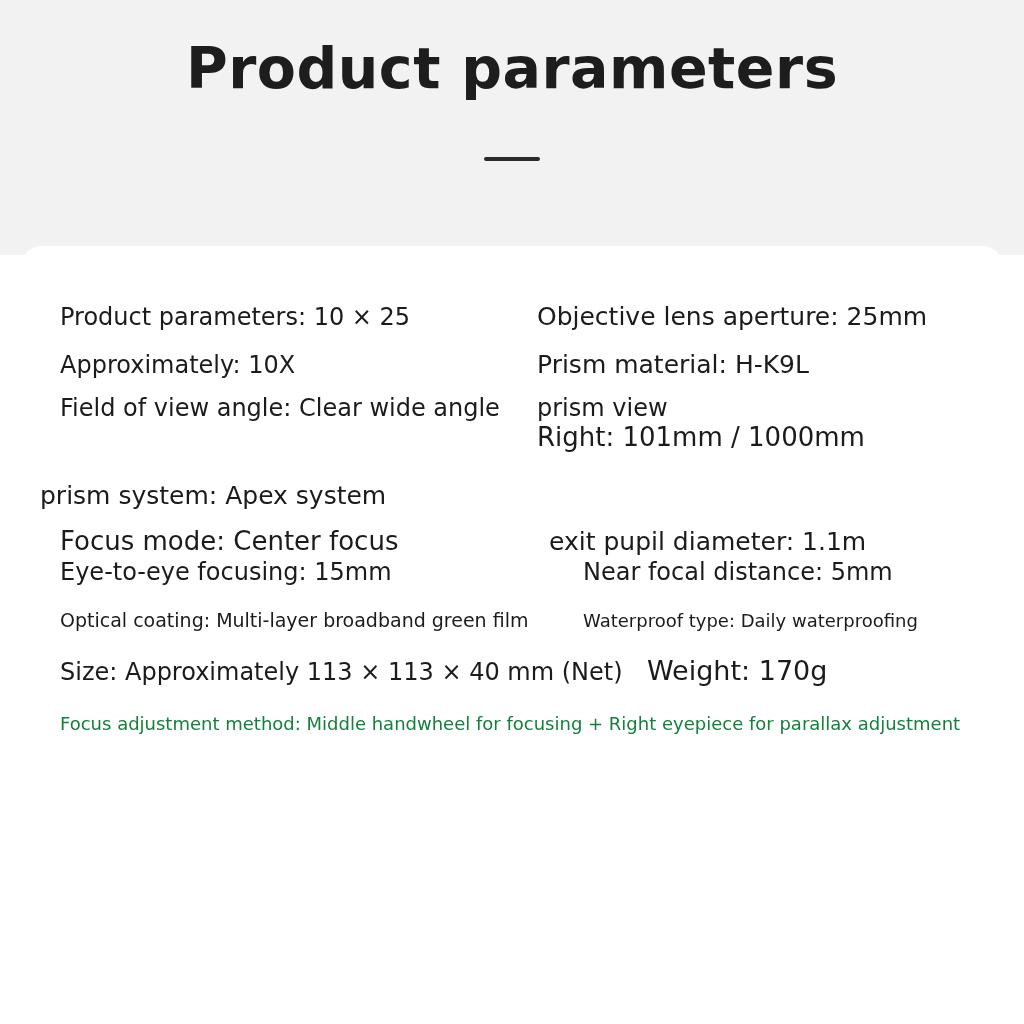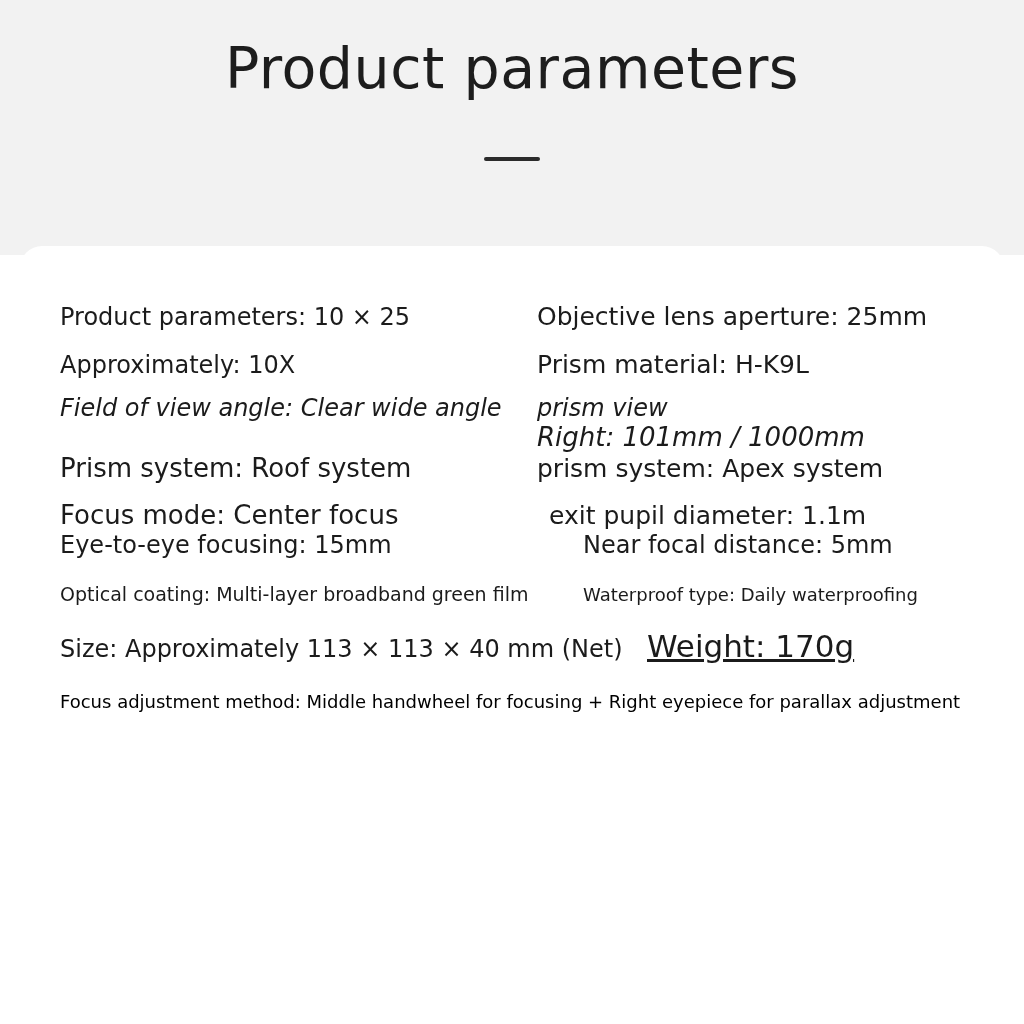--- a/index.html
+++ b/index.html
@@ -36,7 +36,7 @@
     width: 1024px;
     text-align: center;
     font-size: 57px;
-    font-weight: 400;
+    font-weight: 700;
     letter-spacing: 0.5px;
     color: #1d1d1d;
     line-height: 1.2;

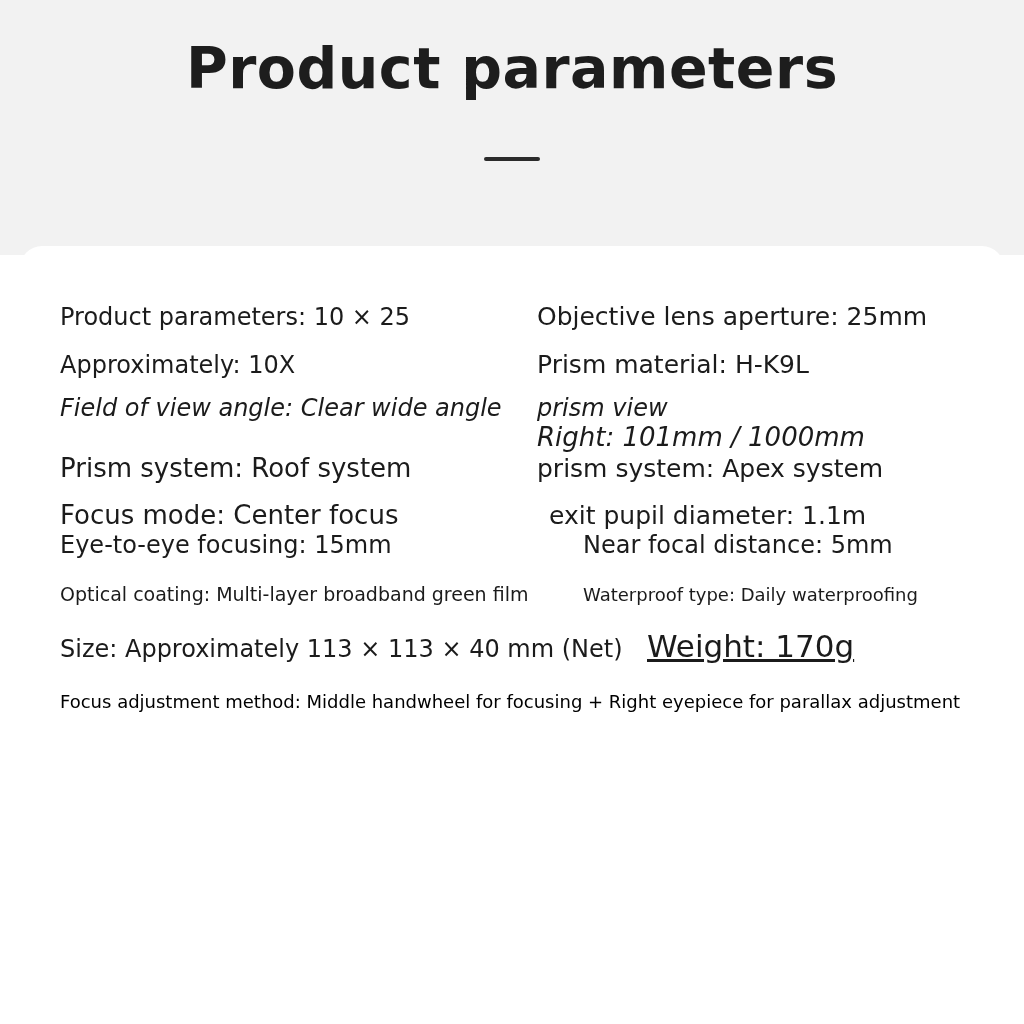--- a/index.html
+++ b/index.html
@@ -96,7 +96,7 @@
 
   .r1 { margin-bottom: 17px; }
   .r2 { margin-bottom: 14px; }
-  .r3 { margin-bottom: 0; font-style: italic; }
+  .r3 { margin-bottom: 28px; }
   .r4 { margin-bottom: 15px; }
   .r5 { margin-bottom: 0; }
   .r6 { margin-bottom: 22px; }

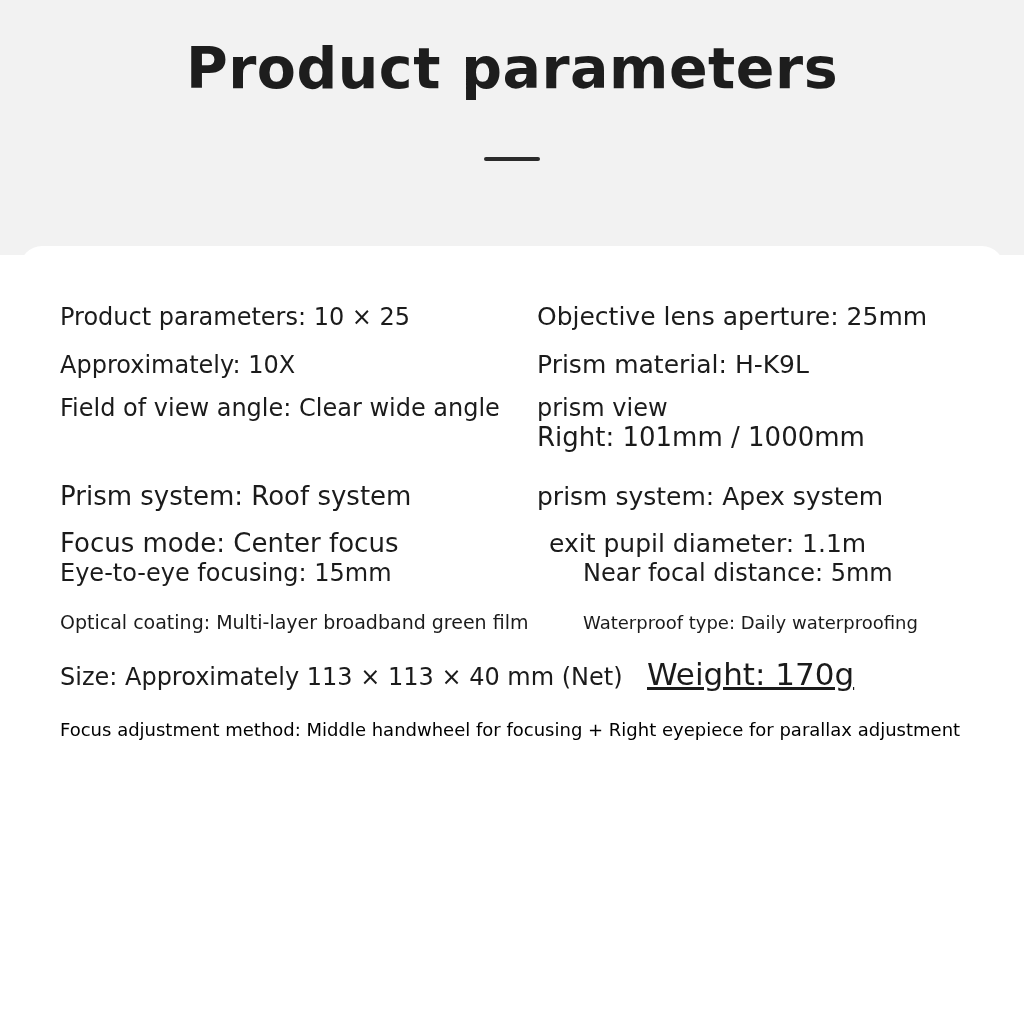--- a/index.html
+++ b/index.html
@@ -153,7 +153,6 @@
       </div>
 
       <div class="row r4">
-        <div class="col-l cell s26">Prism system: Roof system</div>
         <div class="col-r cell s25">prism system: Apex system</div>
       </div>
 

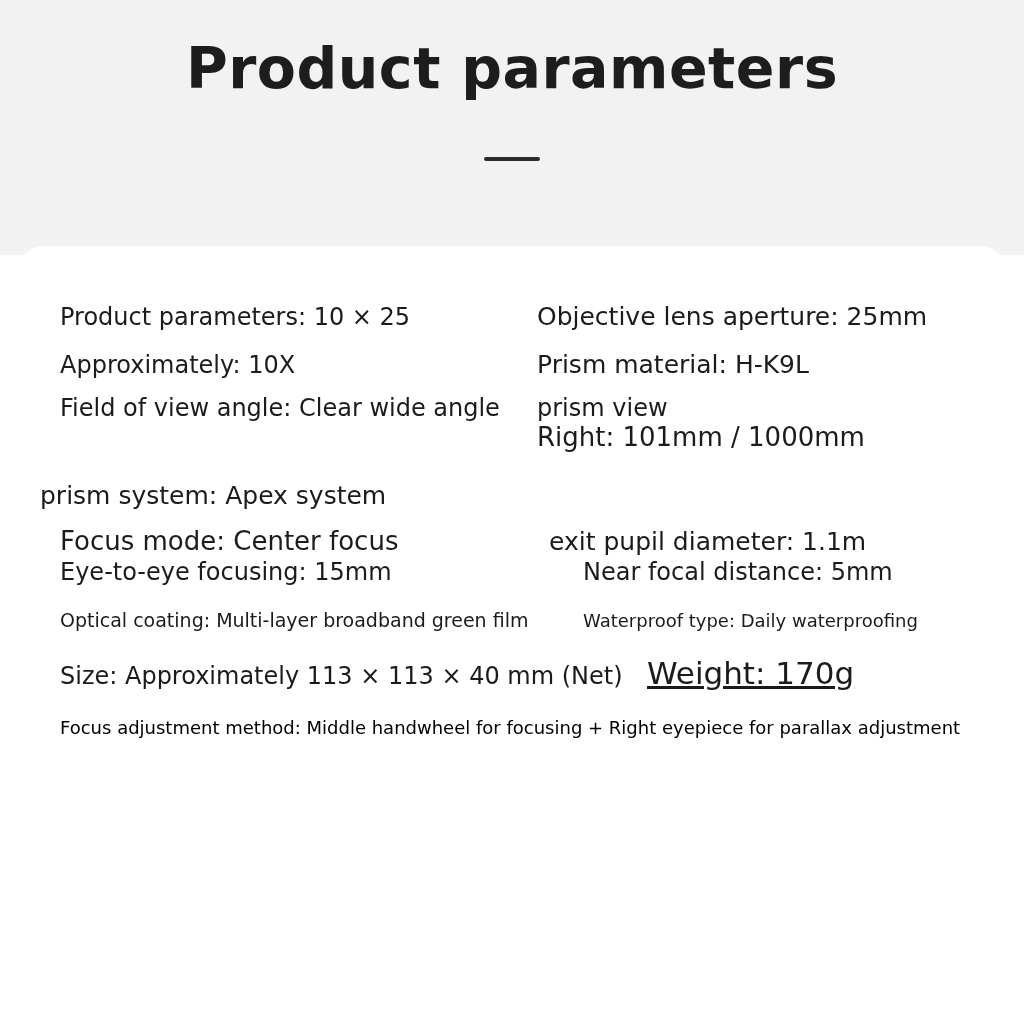--- a/index.html
+++ b/index.html
@@ -110,9 +110,8 @@
   .two-line .l2 { display: block; font-size: 26px; line-height: 1.18; }
 
   .weight-cell {
-    font-size: 31px;
+    font-size: 27px;
     padding-left: 110px;
-    text-decoration: underline;
   }
   .footnote {
     padding-left: 20px;

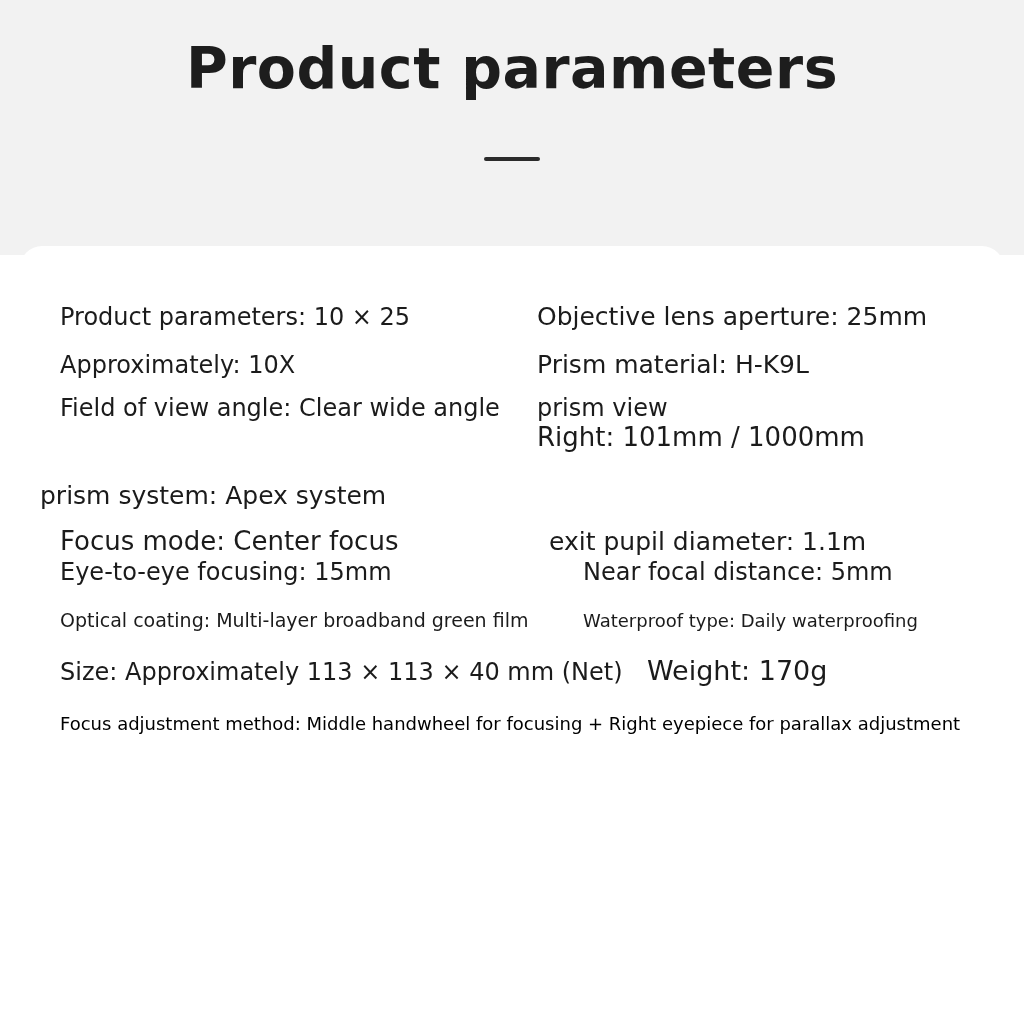--- a/index.html
+++ b/index.html
@@ -116,7 +116,7 @@
   .footnote {
     padding-left: 20px;
     font-size: 18px;
-    color: #000000;
+    color: #15803d;
     white-space: nowrap;
   }
 </style>

